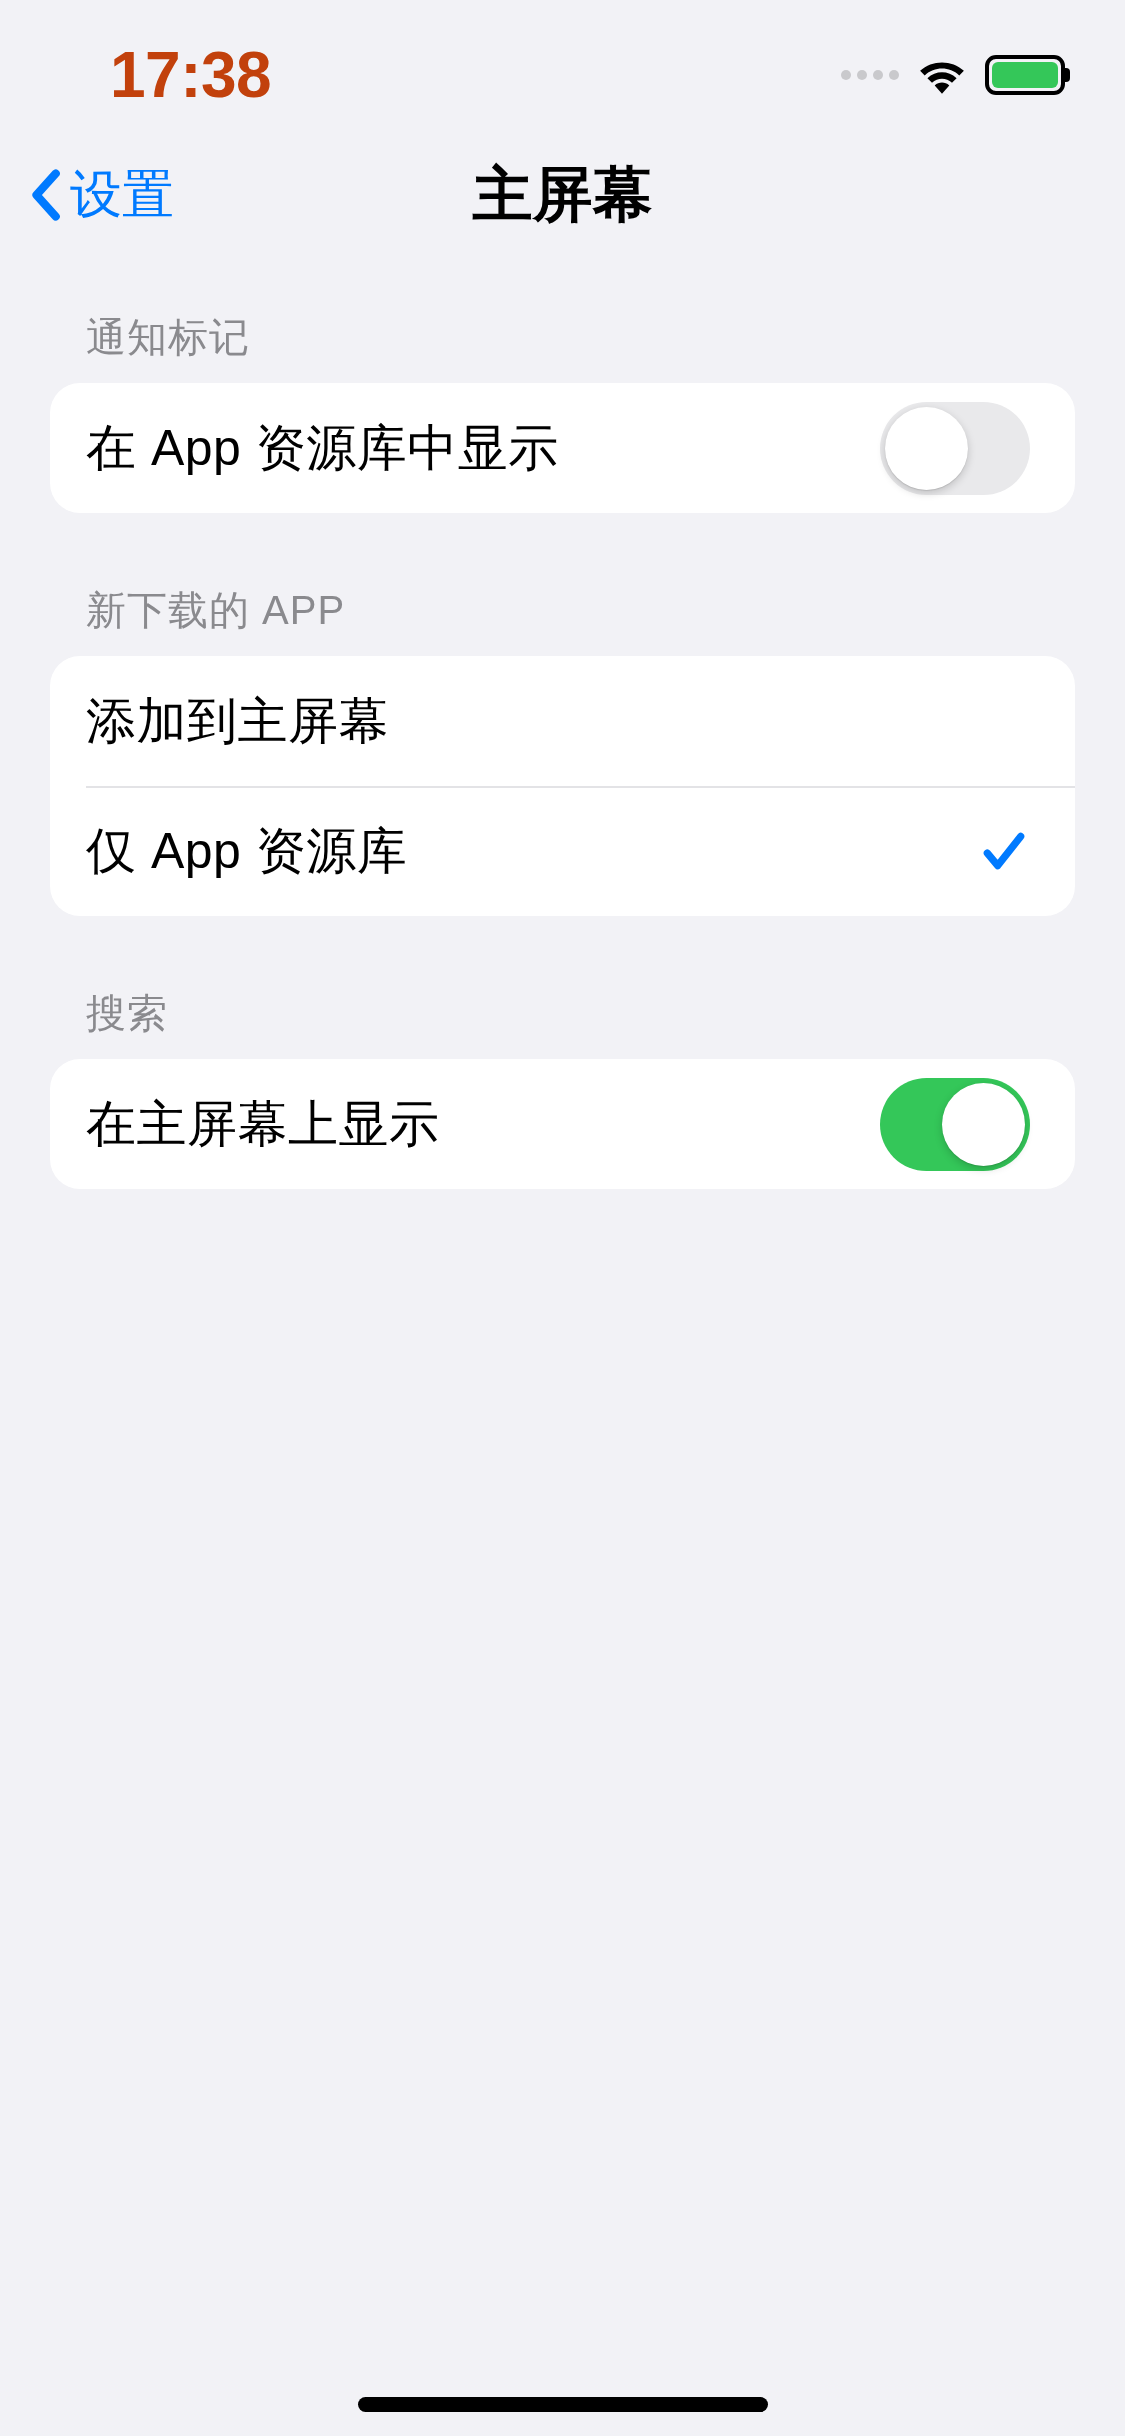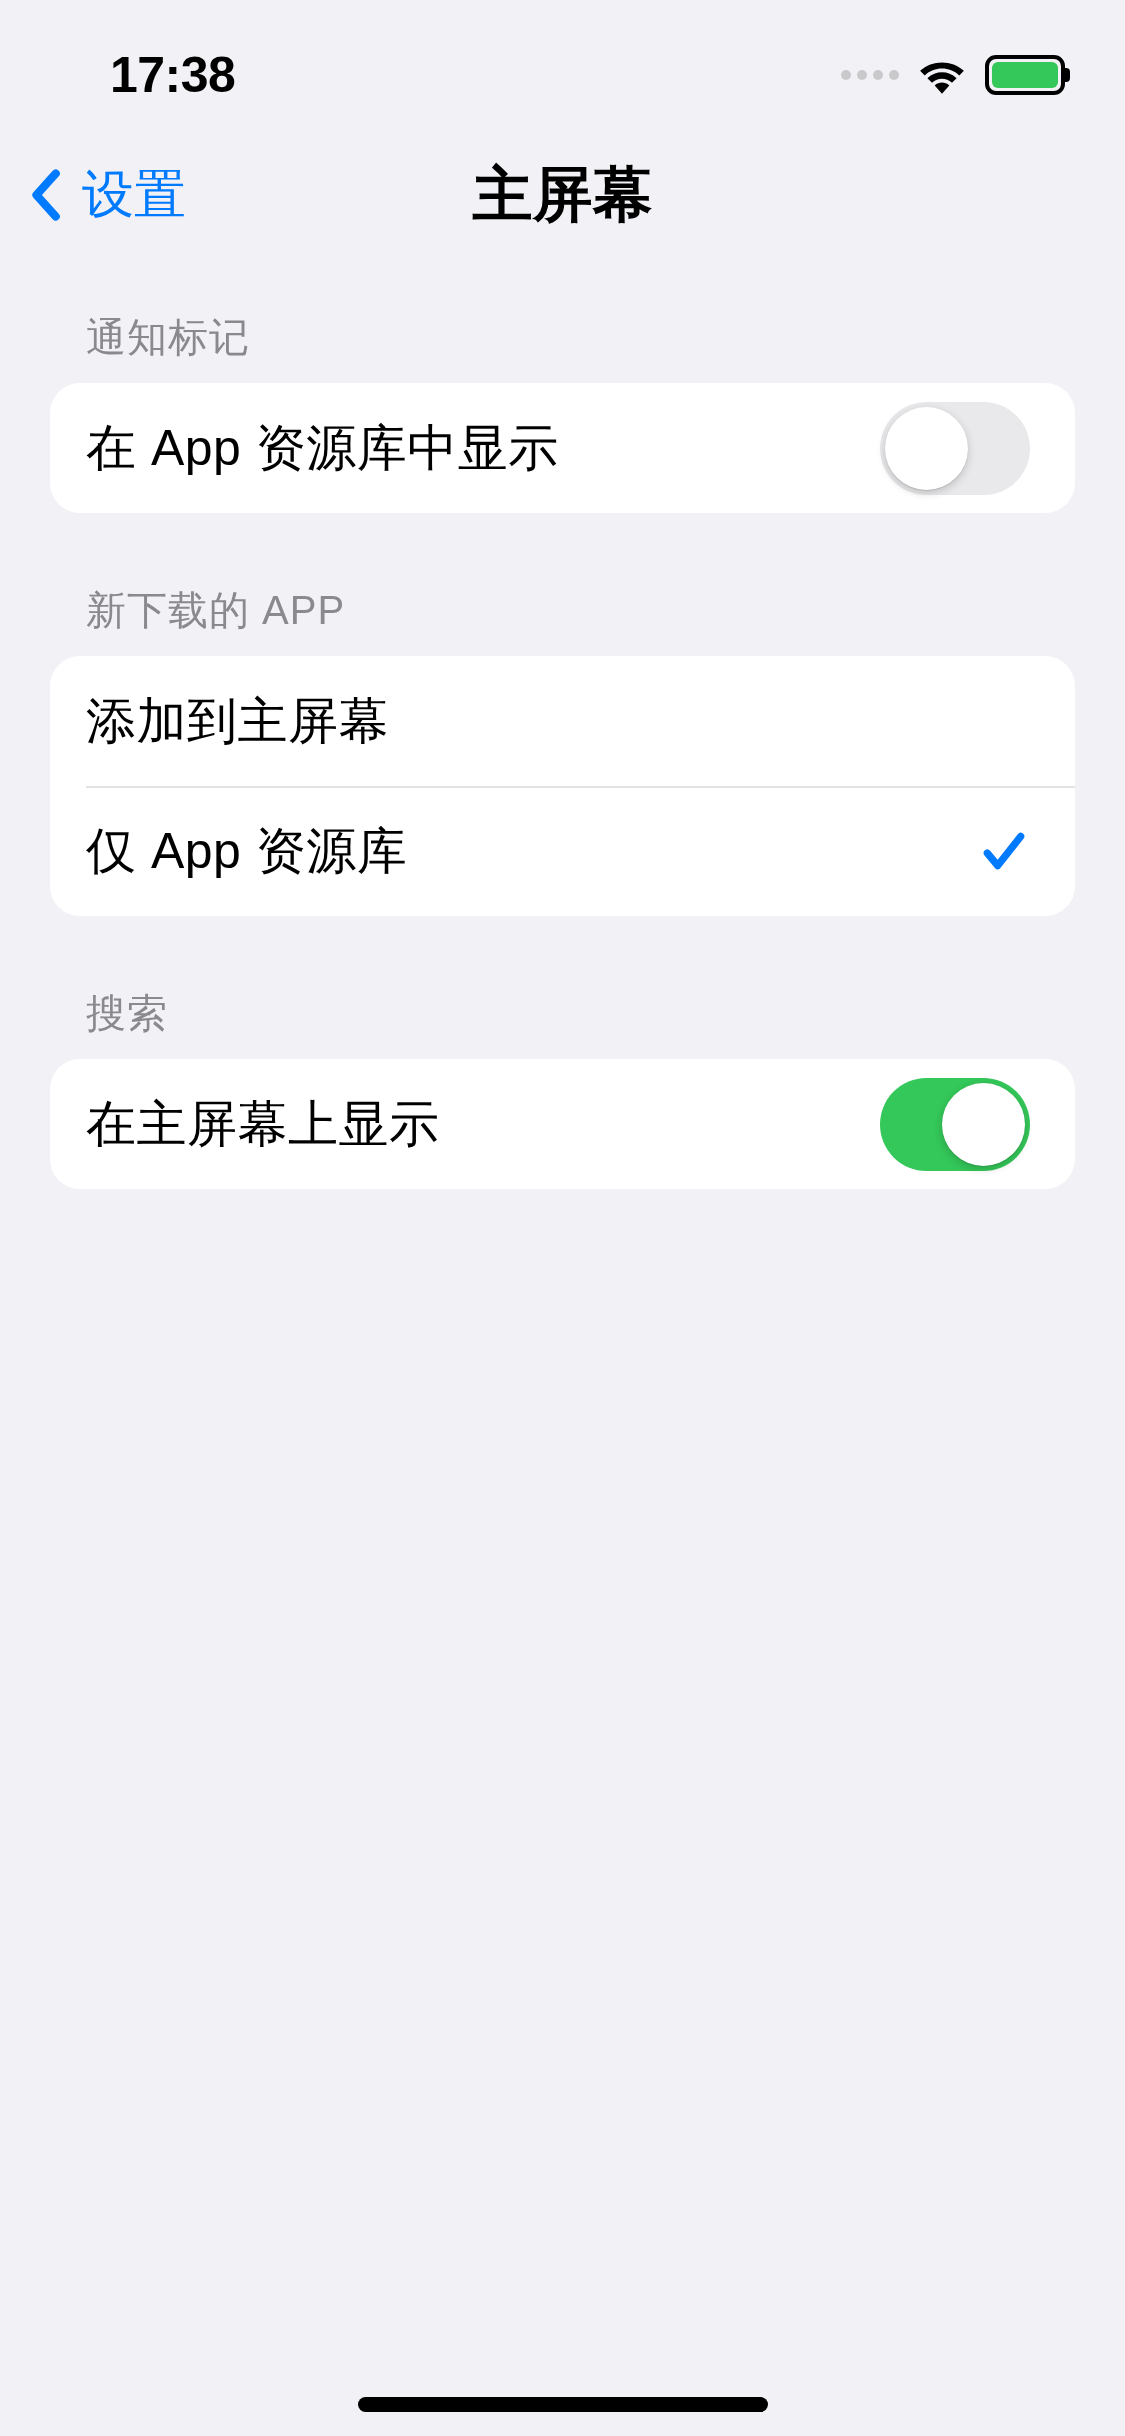--- a/index.html
+++ b/index.html
@@ -26,9 +26,9 @@
       height: 130px;
     }
     .status-time {
-      font-size: 50px;
+      font-size: 64px;
       font-weight: 600;
-      color: #000000;
+      color: #c2410c;
       letter-spacing: -0.5px;
       margin-left: 50px;
     }

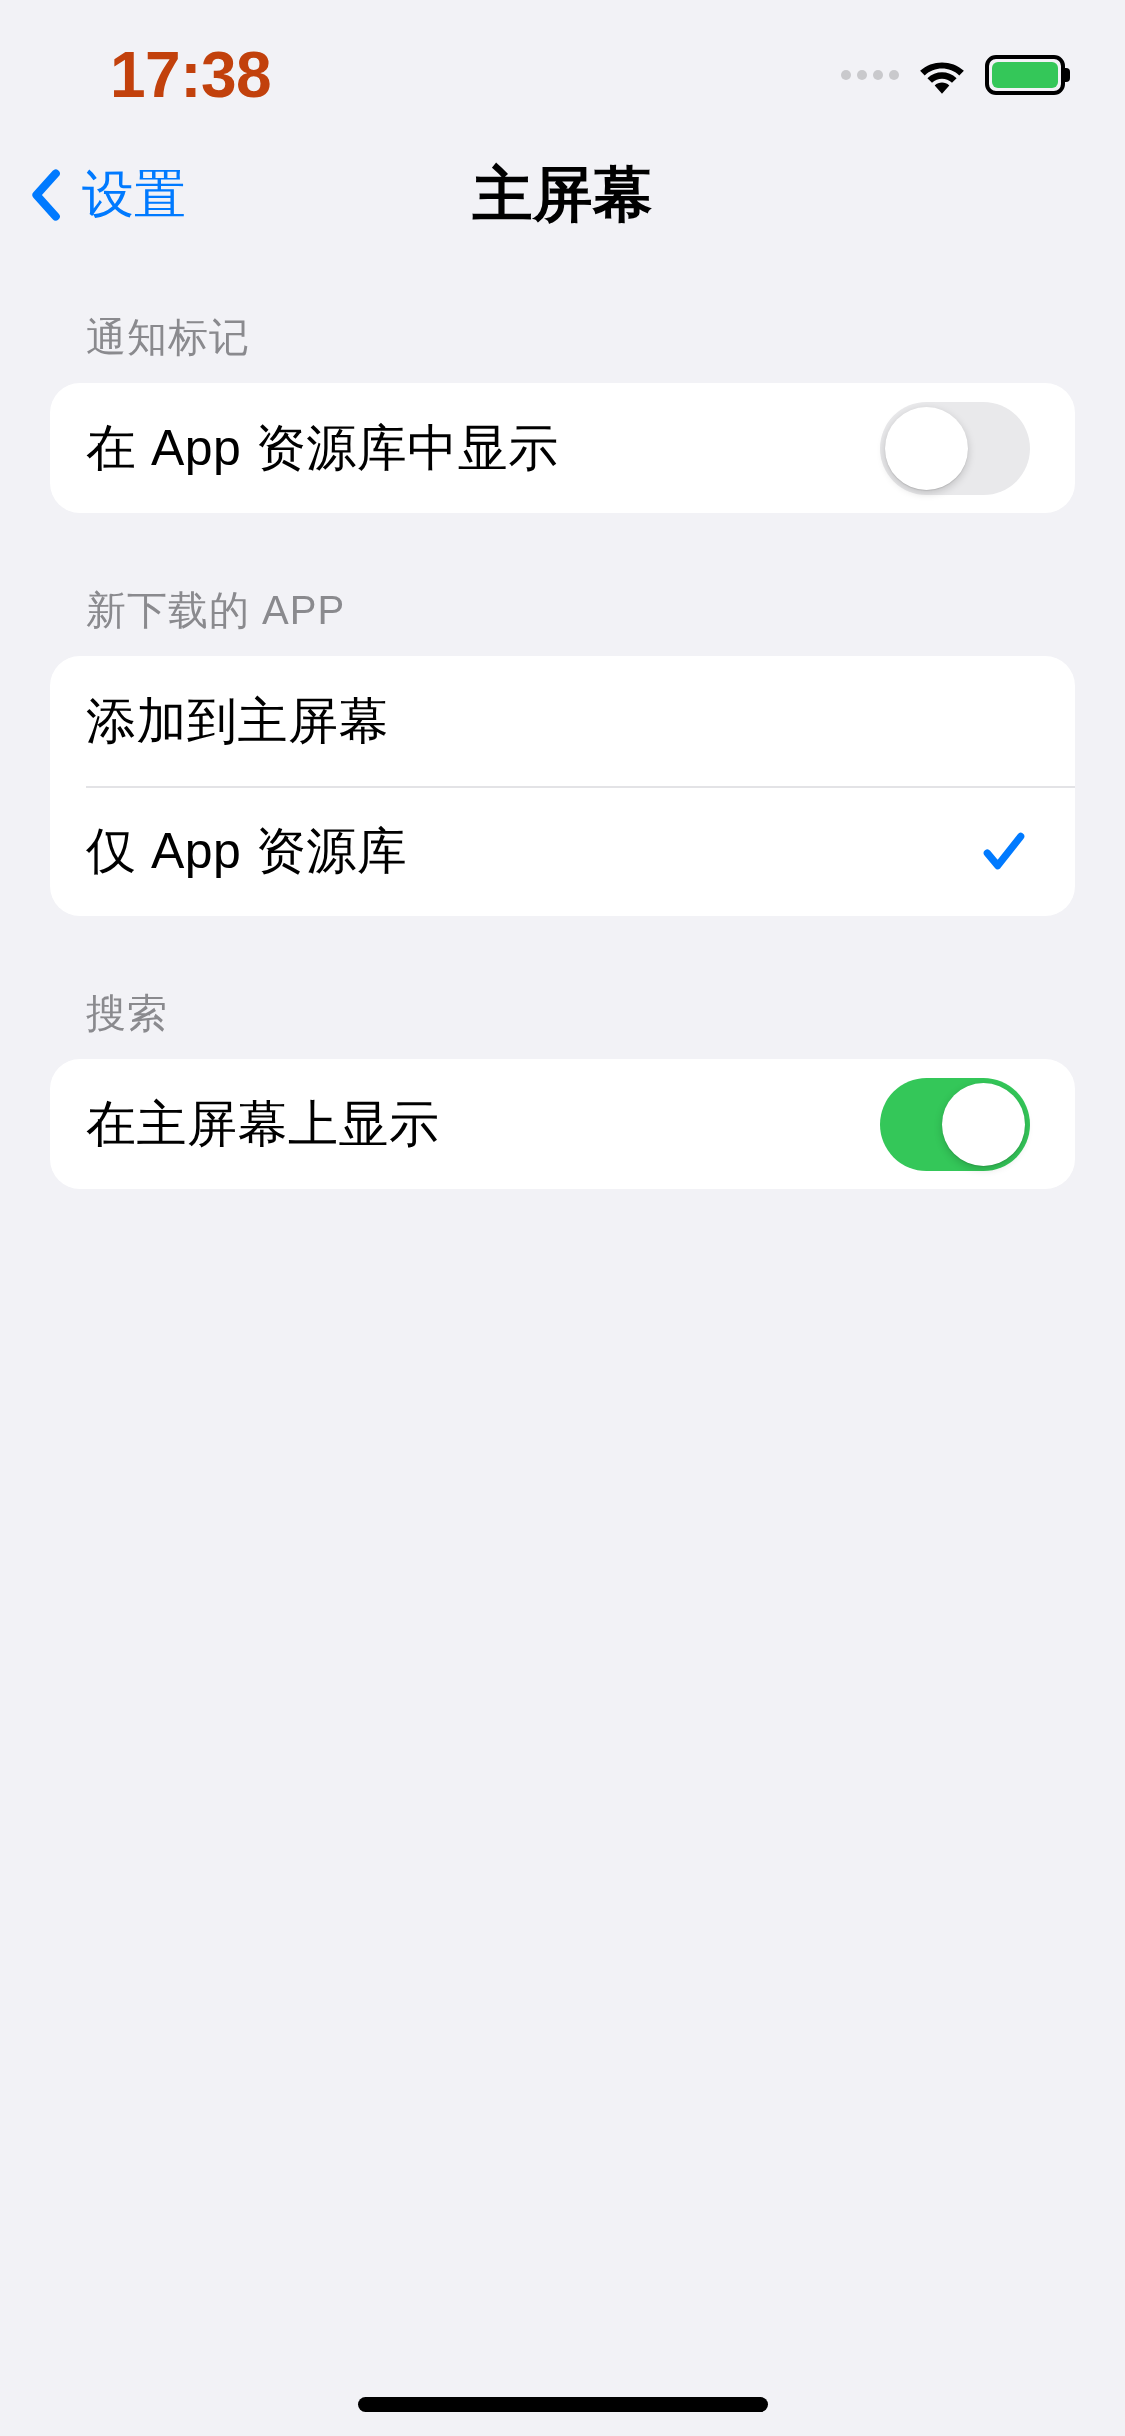--- a/index.html
+++ b/index.html
@@ -88,7 +88,7 @@
     .back-btn {
       display: flex;
       align-items: center;
-      gap: 22px;
+      gap: 10px;
       color: #007aff;
       font-size: 52px;
       padding-left: 10px;

